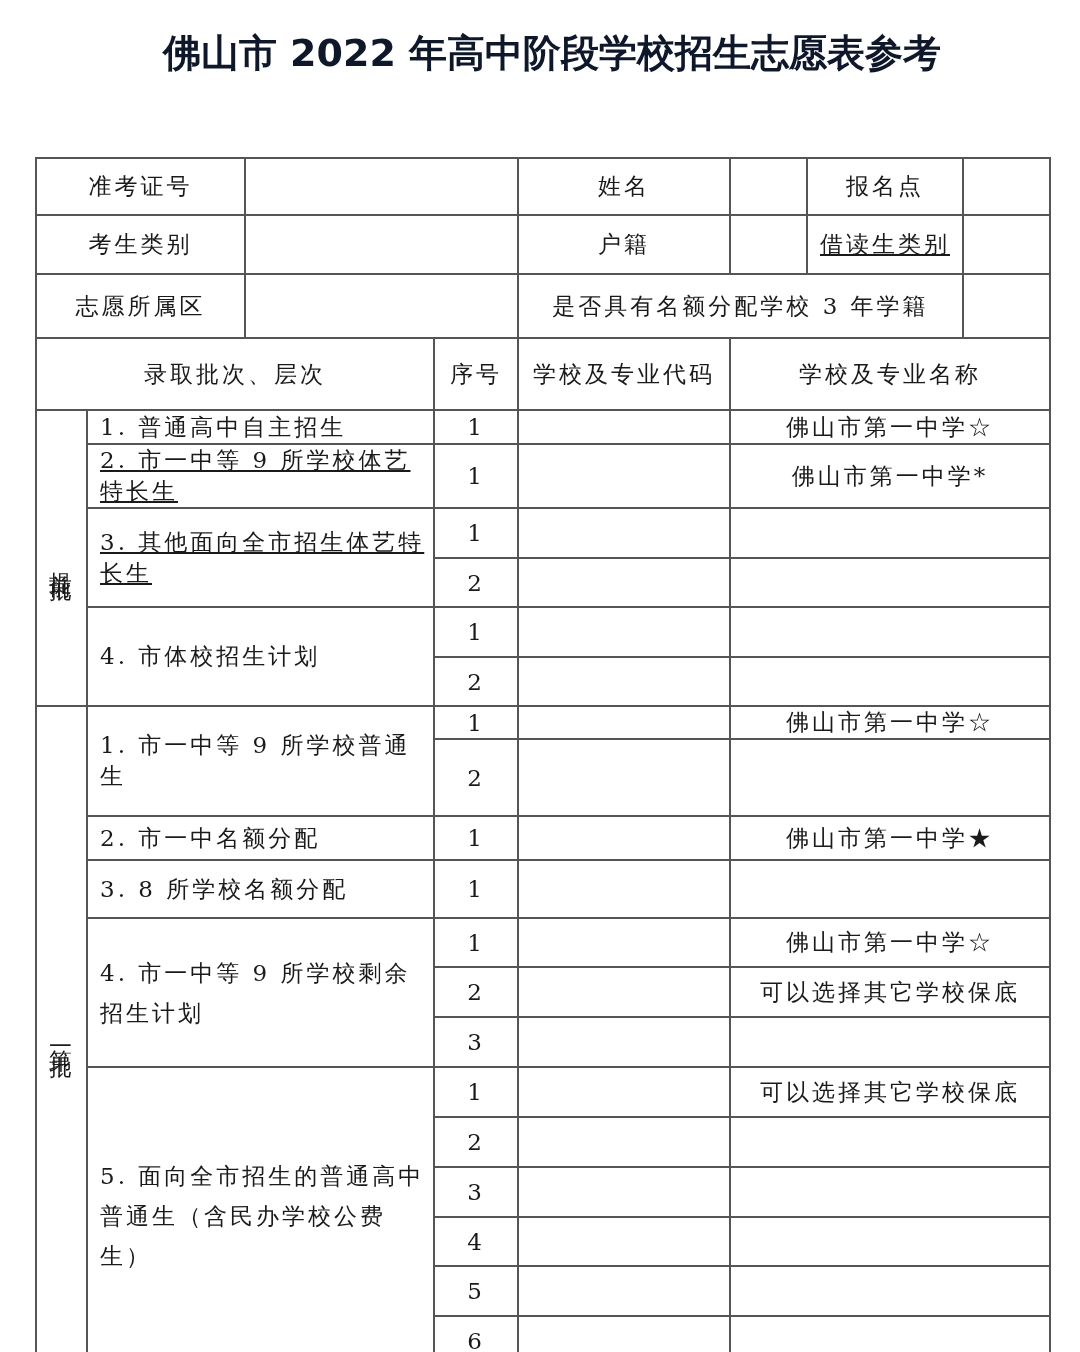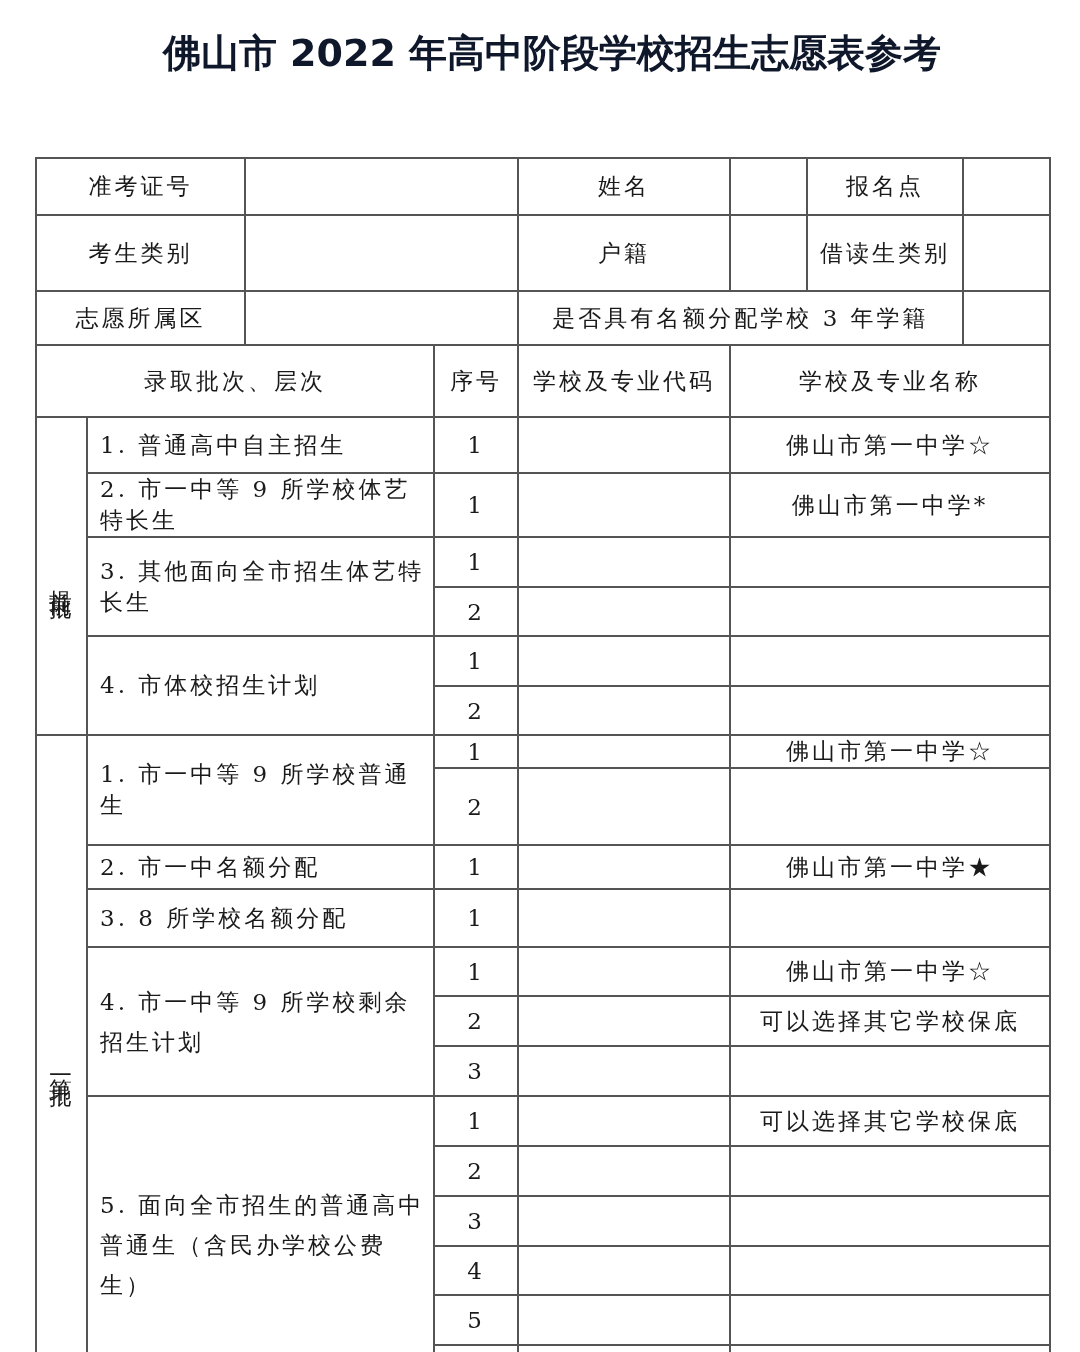--- a/index.html
+++ b/index.html
@@ -58,7 +58,7 @@
     <td>报名点</td>
     <td></td>
   </tr>
-  <tr style="height:76px">
+  <tr style="height:59px">
     <td colspan="2">考生类别</td>
     <td colspan="2"></td>
     <td>户籍</td>

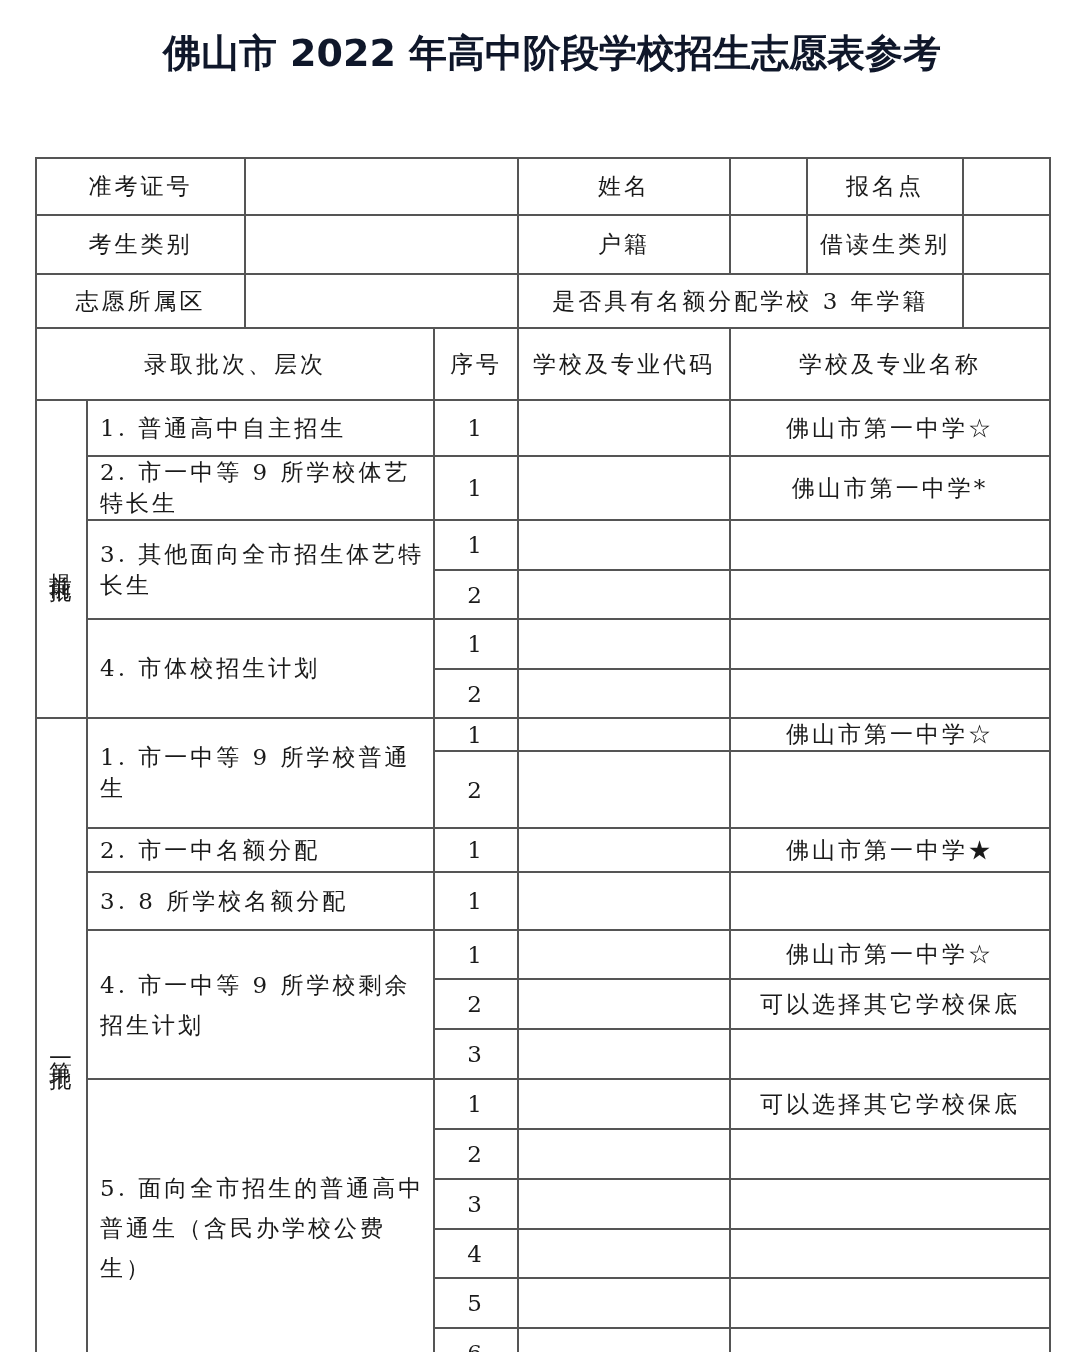--- a/index.html
+++ b/index.html
@@ -26,7 +26,7 @@
   }
   td.left { text-align: left !important; padding-left: 12px !important; }
   td.vert { writing-mode: vertical-rl; text-orientation: upright; letter-spacing: 0; font-size: 24px; }
-  td.small { font-size: 21px; }
+  td.small { font-size: 21px; text-decoration: underline; }
   .seq { font-size: 20px; letter-spacing: 0; }
   td.name { text-align: right; padding-right: 48px; }
   td.name2 { text-align: right; padding-right: 22px; }

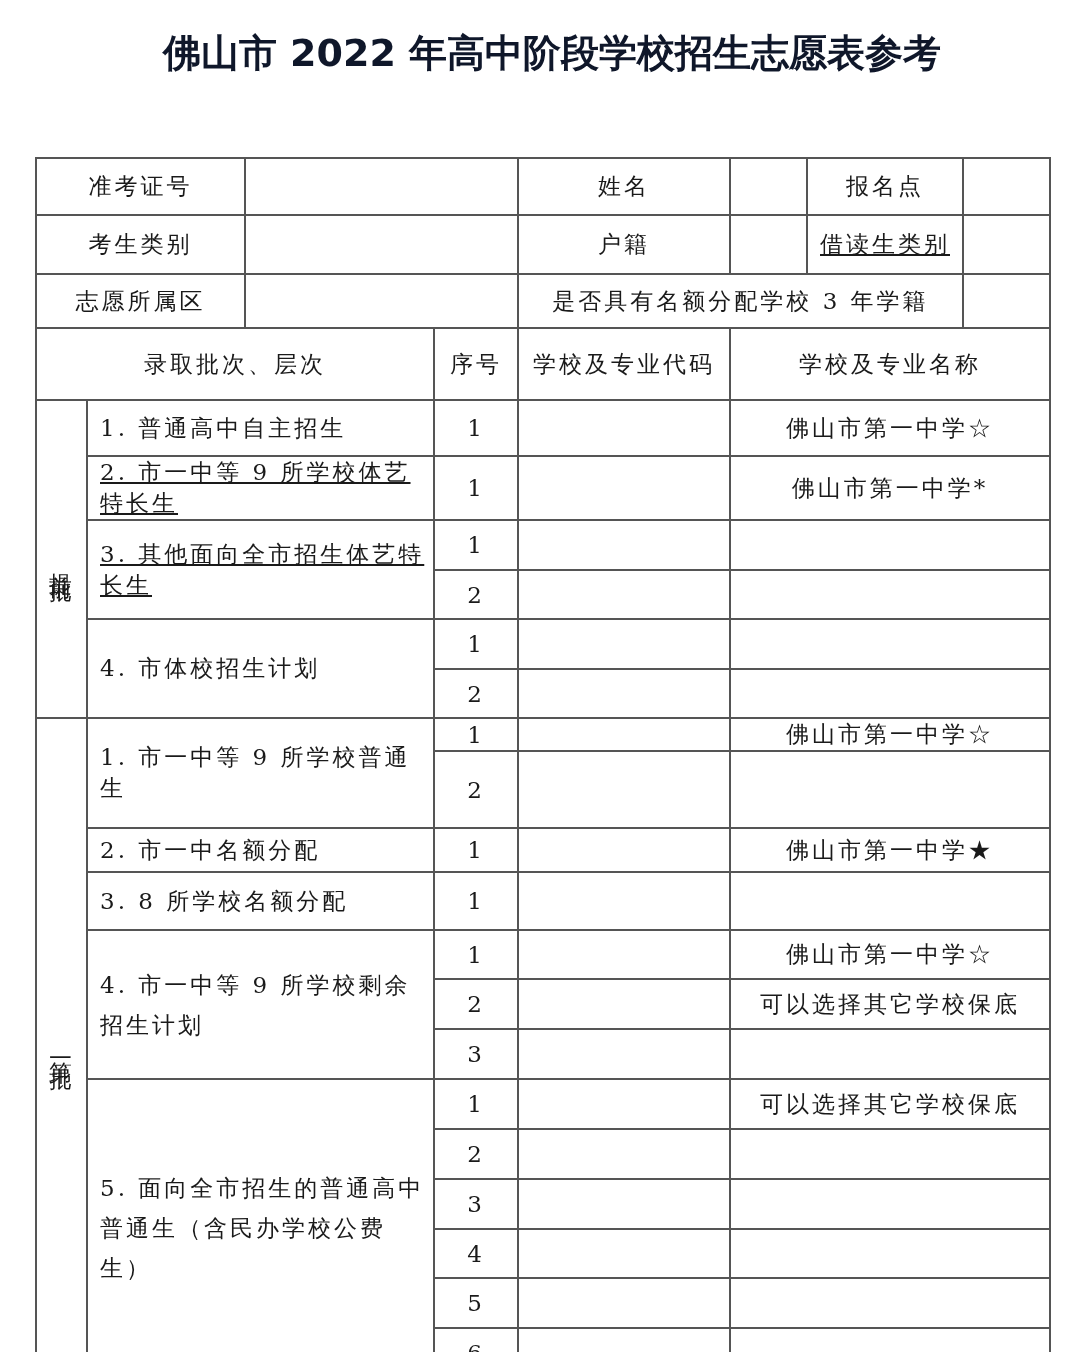--- a/index.html
+++ b/index.html
@@ -66,7 +66,7 @@
     <td class="small">借读生类别</td>
     <td></td>
   </tr>
-  <tr style="height:54px">
+  <tr style="height:64px">
     <td colspan="2">志愿所属区</td>
     <td colspan="2"></td>
     <td colspan="3">是否具有名额分配学校 3 年学籍</td>

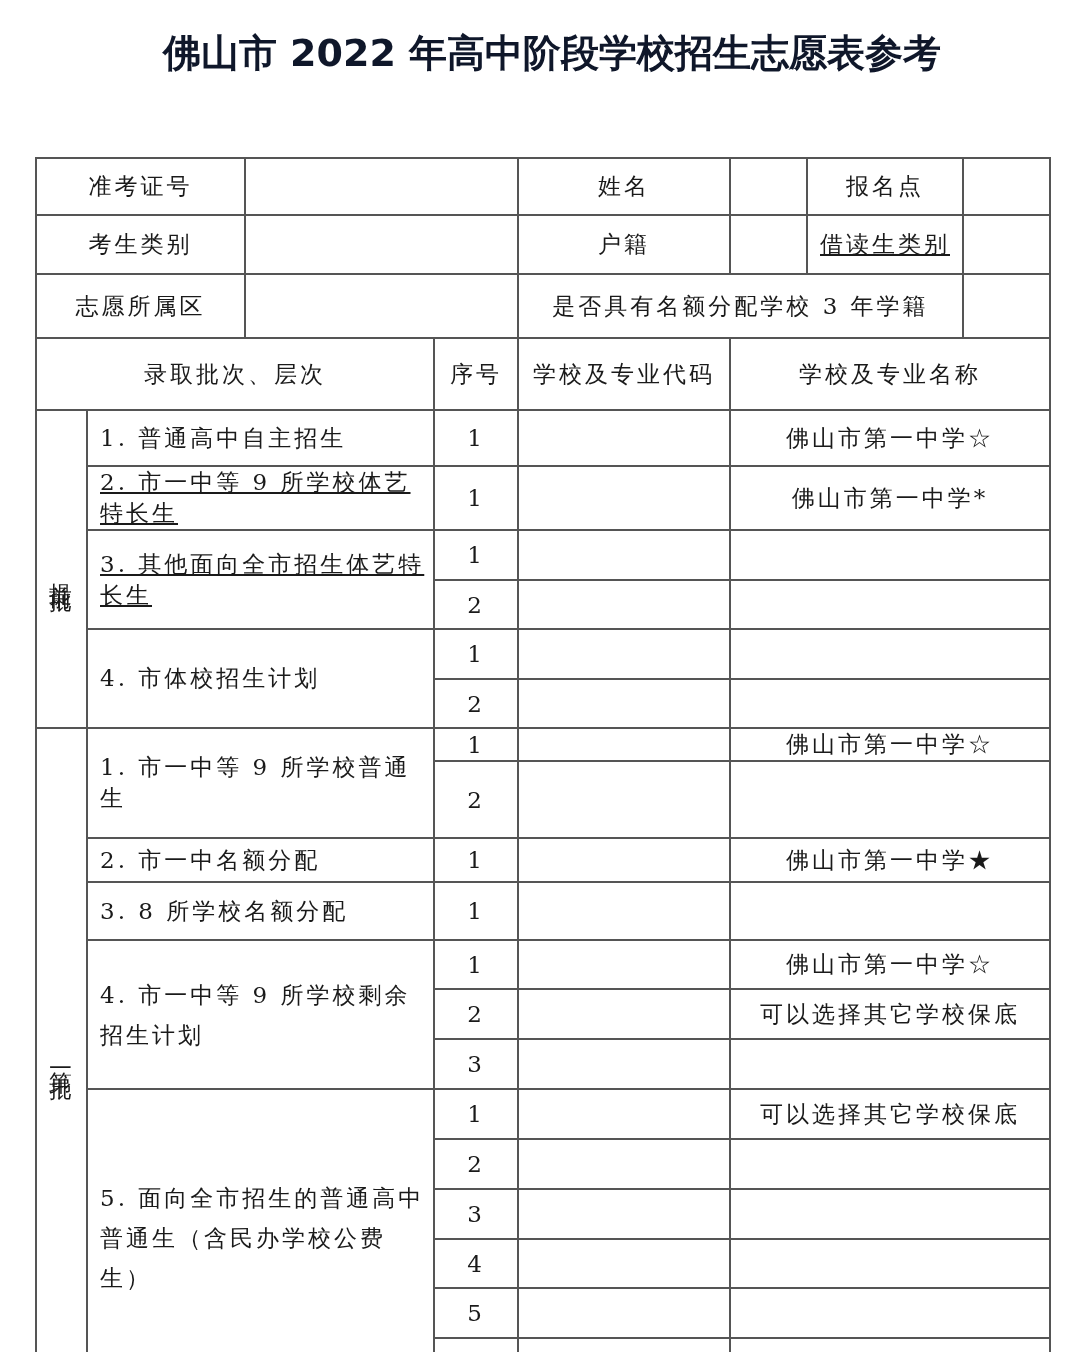--- a/index.html
+++ b/index.html
@@ -79,7 +79,7 @@
     <td colspan="3">学校及专业名称</td>
   </tr>
 
-  <tr style="height:56px">
+  <tr style="height:34px">
     <td rowspan="6" class="vert">提前批</td>
     <td colspan="2" class="left">1. 普通高中自主招生</td>
     <td class="seq">1</td>

